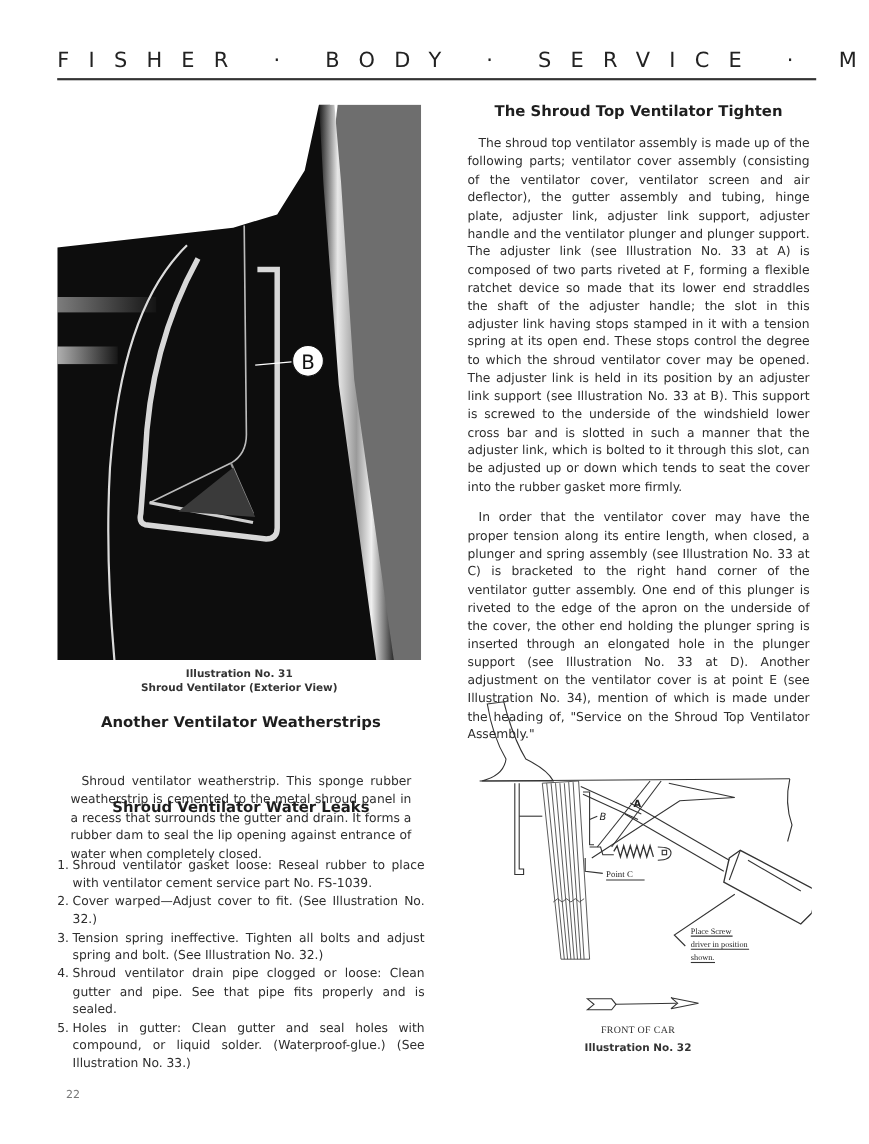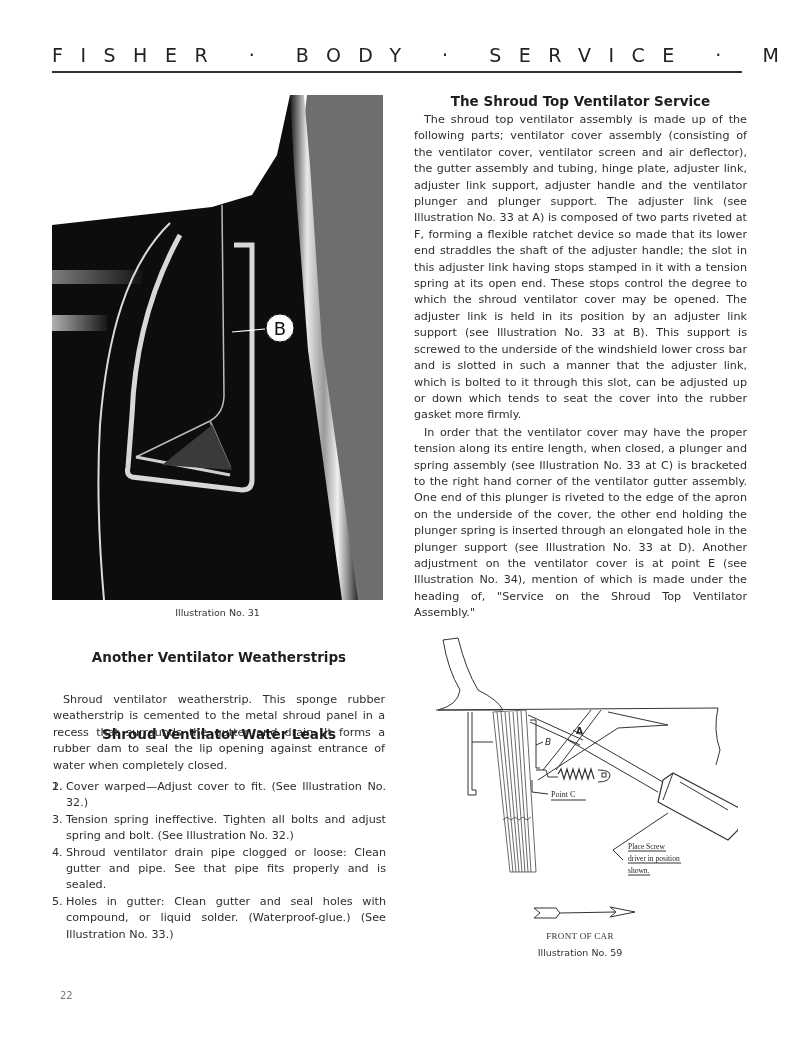--- a/index.html
+++ b/index.html
@@ -101,7 +101,7 @@
 
 <div class="pageno">22</div>
 
-<div class="h2" style="left:413px; top:93px; width:335px;">The Shroud Top Ventilator Service</div>
+<div class="h2" style="left:413px; top:93px; width:335px;">The Shroud Top Ventilator Tighten</div>
 <div class="para" style="left:413px; top:111px; width:335px;">
   <p>The shroud top ventilator assembly is made up of the following parts; ventilator cover assembly (consisting of the ventilator cover, ventilator screen and air deflector), the gutter assembly and tubing, hinge plate, adjuster link, adjuster link support, adjuster handle and the ventilator plunger and plunger support. The adjuster link (see Illustration No. 33 at A) is composed of two parts riveted at F, forming a flexible ratchet device so made that its lower end straddles the shaft of the adjuster handle; the slot in this adjuster link having stops stamped in it with a tension spring at its open end. These stops control the degree to which the shroud ventilator cover may be opened. The adjuster link is held in its position by an adjuster link support (see Illustration No. 33 at B). This support is screwed to the underside of the windshield lower cross bar and is slotted in such a manner that the adjuster link, which is bolted to it through this slot, can be adjusted up or down which tends to seat the cover into the rubber gasket more firmly.</p>
   <p>In order that the ventilator cover may have the proper tension along its entire length, when closed, a plunger and spring assembly (see Illustration No. 33 at C) is bracketed to the right hand corner of the ventilator gutter assembly. One end of this plunger is riveted to the edge of the apron on the underside of the cover, the other end holding the plunger spring is inserted through an elongated hole in the plunger support (see Illustration No. 33 at D). Another adjustment on the ventilator cover is at point E (see Illustration No. 34), mention of which is made under the heading of, "Service on the Shroud Top Ventilator Assembly."</p>

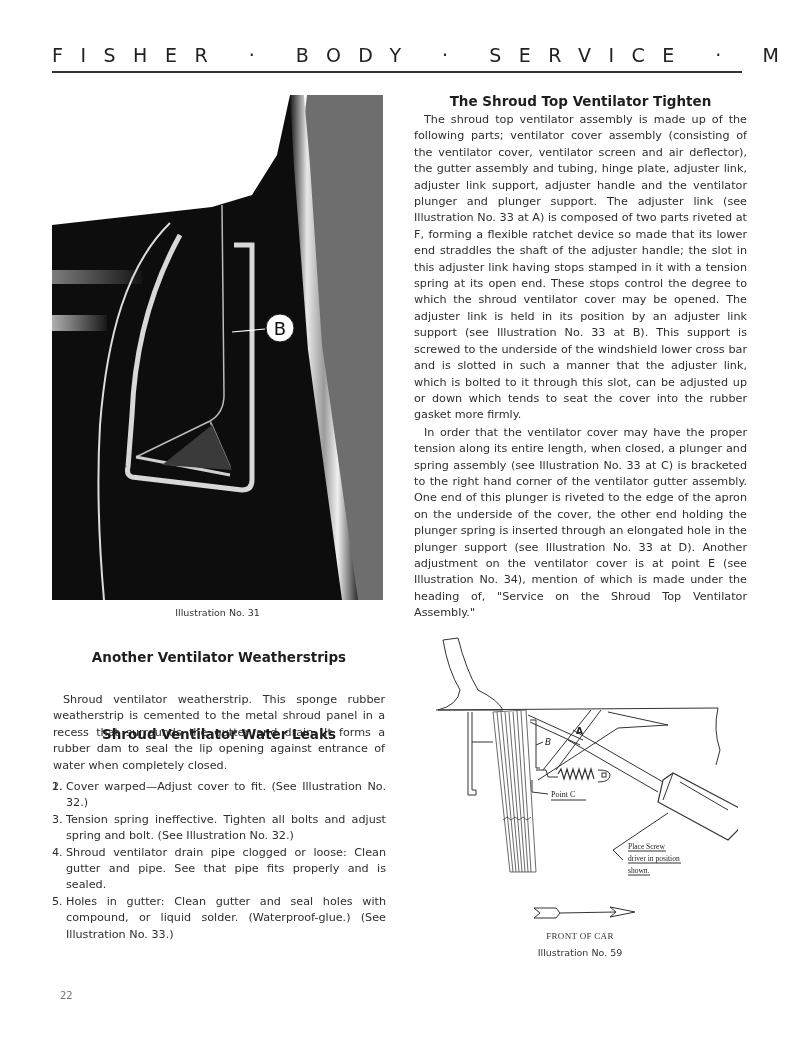--- a/index.html
+++ b/index.html
@@ -19,7 +19,7 @@
     .h2 { position: absolute; font-size: 13.5px; font-weight: bold; color: #1e1e1e; text-align: center; }
 
     .para { position: absolute; font-size: 11.2px; line-height: 16.4px; text-align: justify; color: #2e2e2e; }
-    .para p { margin: 1px; text-indent: 10px; }
+    .para p { margin: 12px; text-indent: 10px; }
 
     .leaks { position: absolute; left: 52px; top: 779px; width: 334px; font-size: 11.2px; line-height: 16.4px; color: #2e2e2e; margin: 0; padding: 0; list-style: none; }
     .leaks li { position: relative; padding-left: 14px; text-align: justify; }

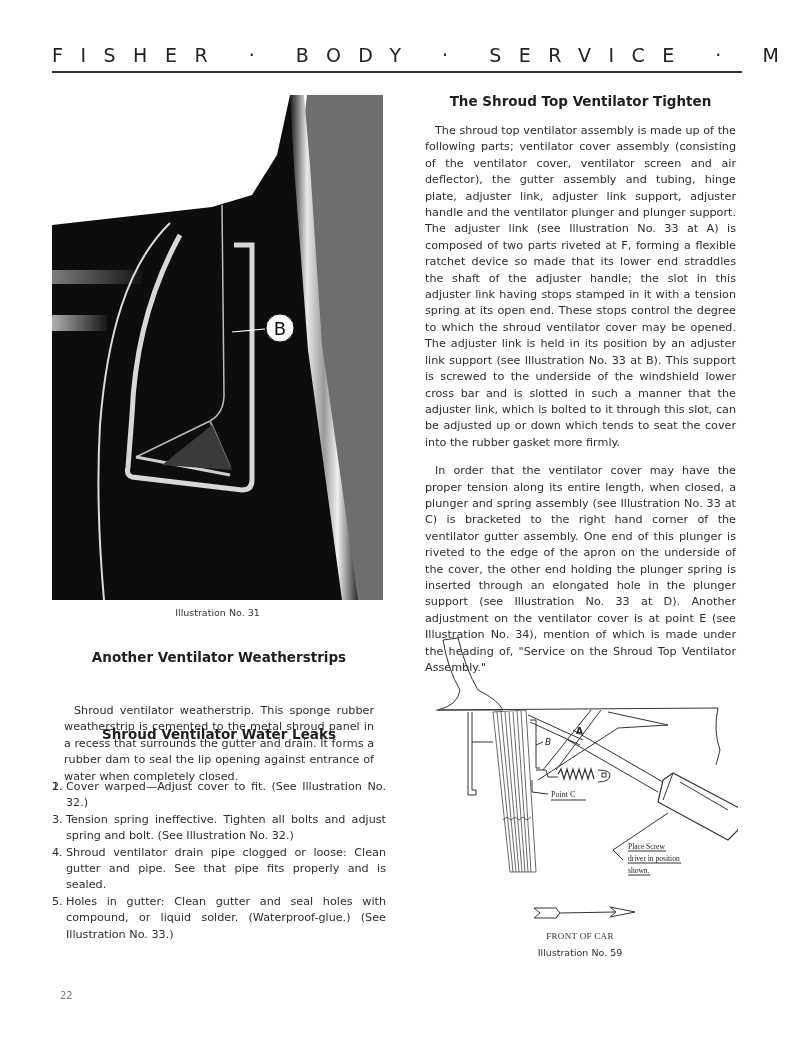--- a/index.html
+++ b/index.html
@@ -13,7 +13,7 @@
     .photo { position: absolute; left: 52px; top: 95px; width: 331px; height: 505px; background: #fff; overflow: hidden; }
     .photo svg { display: block; }
 
-    .caption { position: absolute; text-align: center; font-size: 9.5px; line-height: 13px; color: #333; }
+    .caption { position: absolute; text-align: center; font-size: 9.5px; line-height: 13px; color: #333; font-weight: bold; }
     .cap1 { left: 52px; top: 606px; width: 331px; }
 
     .h2 { position: absolute; font-size: 13.5px; font-weight: bold; color: #1e1e1e; text-align: center; }

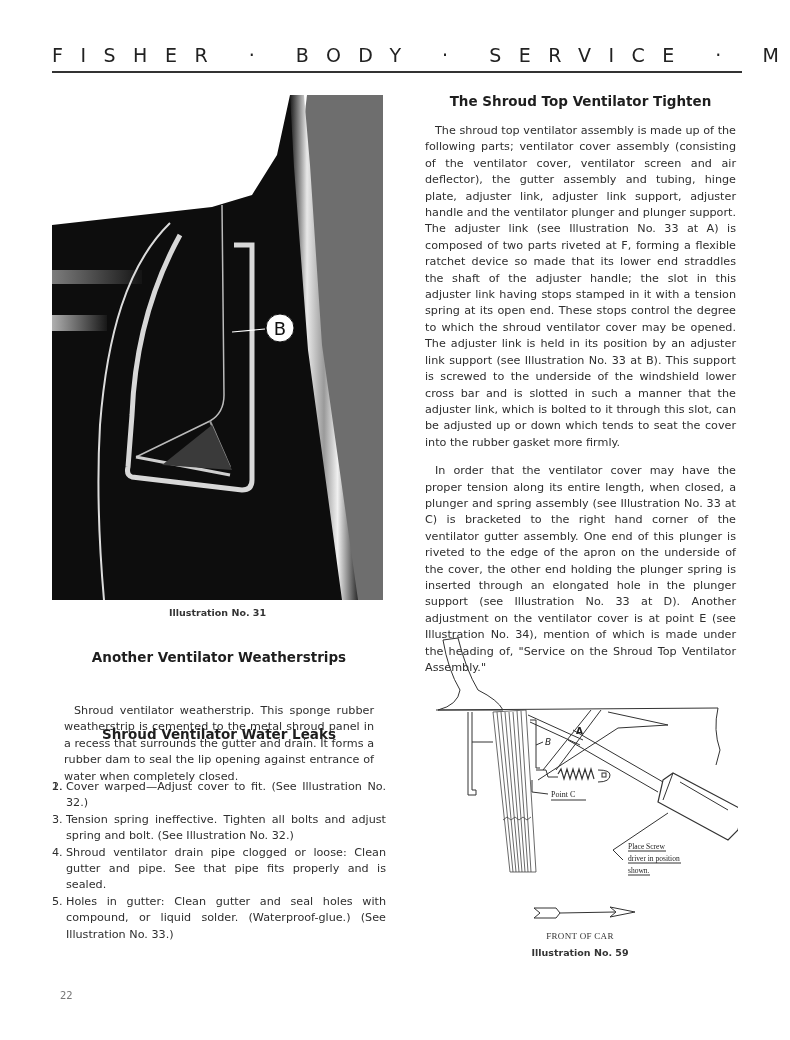--- a/index.html
+++ b/index.html
@@ -83,6 +83,7 @@
 
 <div class="caption cap1">
   <div>Illustration No. 31</div>
+  <div>Shroud Ventilator (Exterior View)</div>
 </div>
 
 <div class="h2" style="left:52px; top:649px; width:334px;">Another Ventilator Weatherstrips</div>

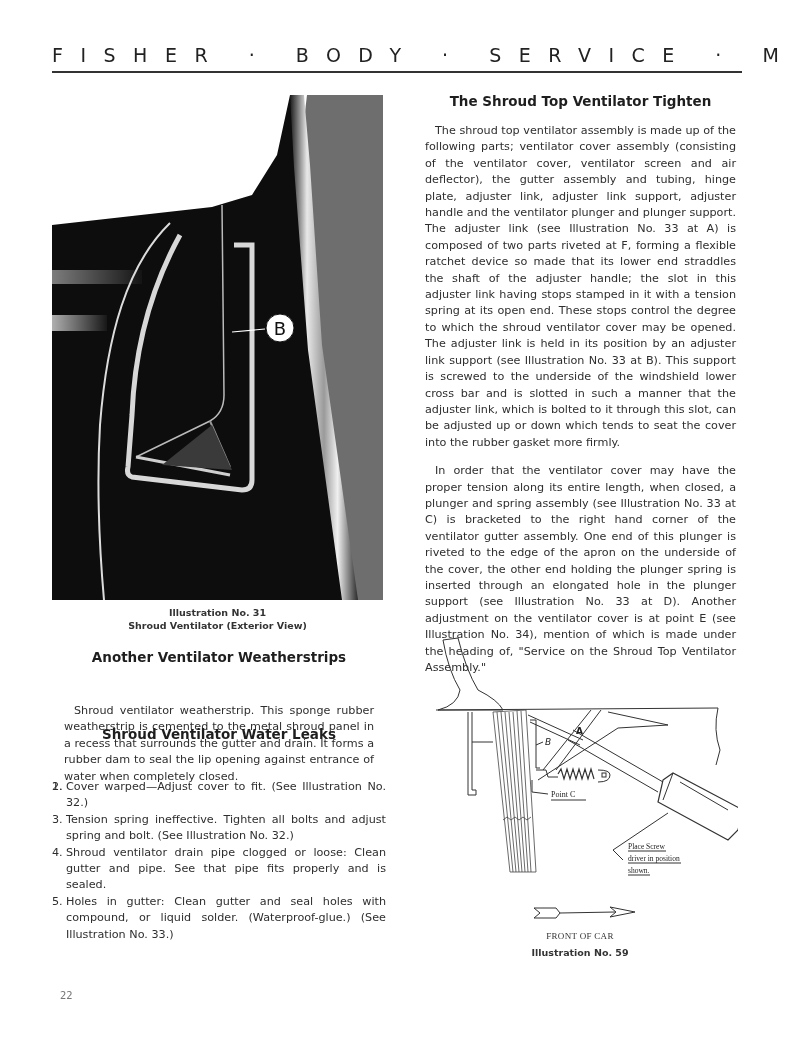--- a/index.html
+++ b/index.html
@@ -93,7 +93,7 @@
 
 <div class="h2" style="left:52px; top:726px; width:334px;">Shroud Ventilator Water Leaks</div>
 <ol class="leaks">
-  <li><span class="num">1.</span></li>
+  <li><span class="num">1.</span><span>Shroud ventilator gasket loose: Reseal rubber to place with ventilator cement service part No. FS-1039.</span></li>
   <li><span class="num">2.</span><span>Cover warped—Adjust cover to fit. (See Illustration No. 32.)</span></li>
   <li><span class="num">3.</span><span>Tension spring ineffective. Tighten all bolts and adjust spring and bolt. (See Illustration No. 32.)</span></li>
   <li><span class="num">4.</span><span>Shroud ventilator drain pipe clogged or loose: Clean gutter and pipe. See that pipe fits properly and is sealed.</span></li>

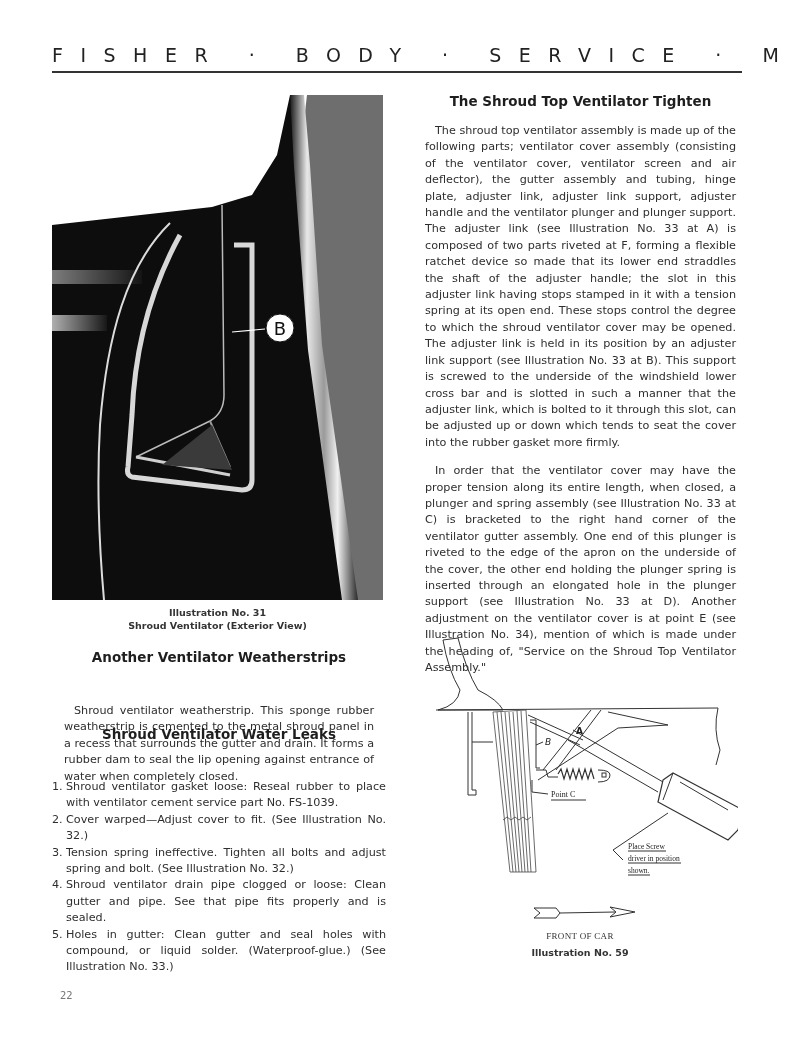--- a/index.html
+++ b/index.html
@@ -183,7 +183,7 @@
 </div>
 
 <div class="caption cap2">
-  <div>Illustration No. 59</div>
+  <div>Illustration No. 32</div>
 </div>
 
 </body></html>

